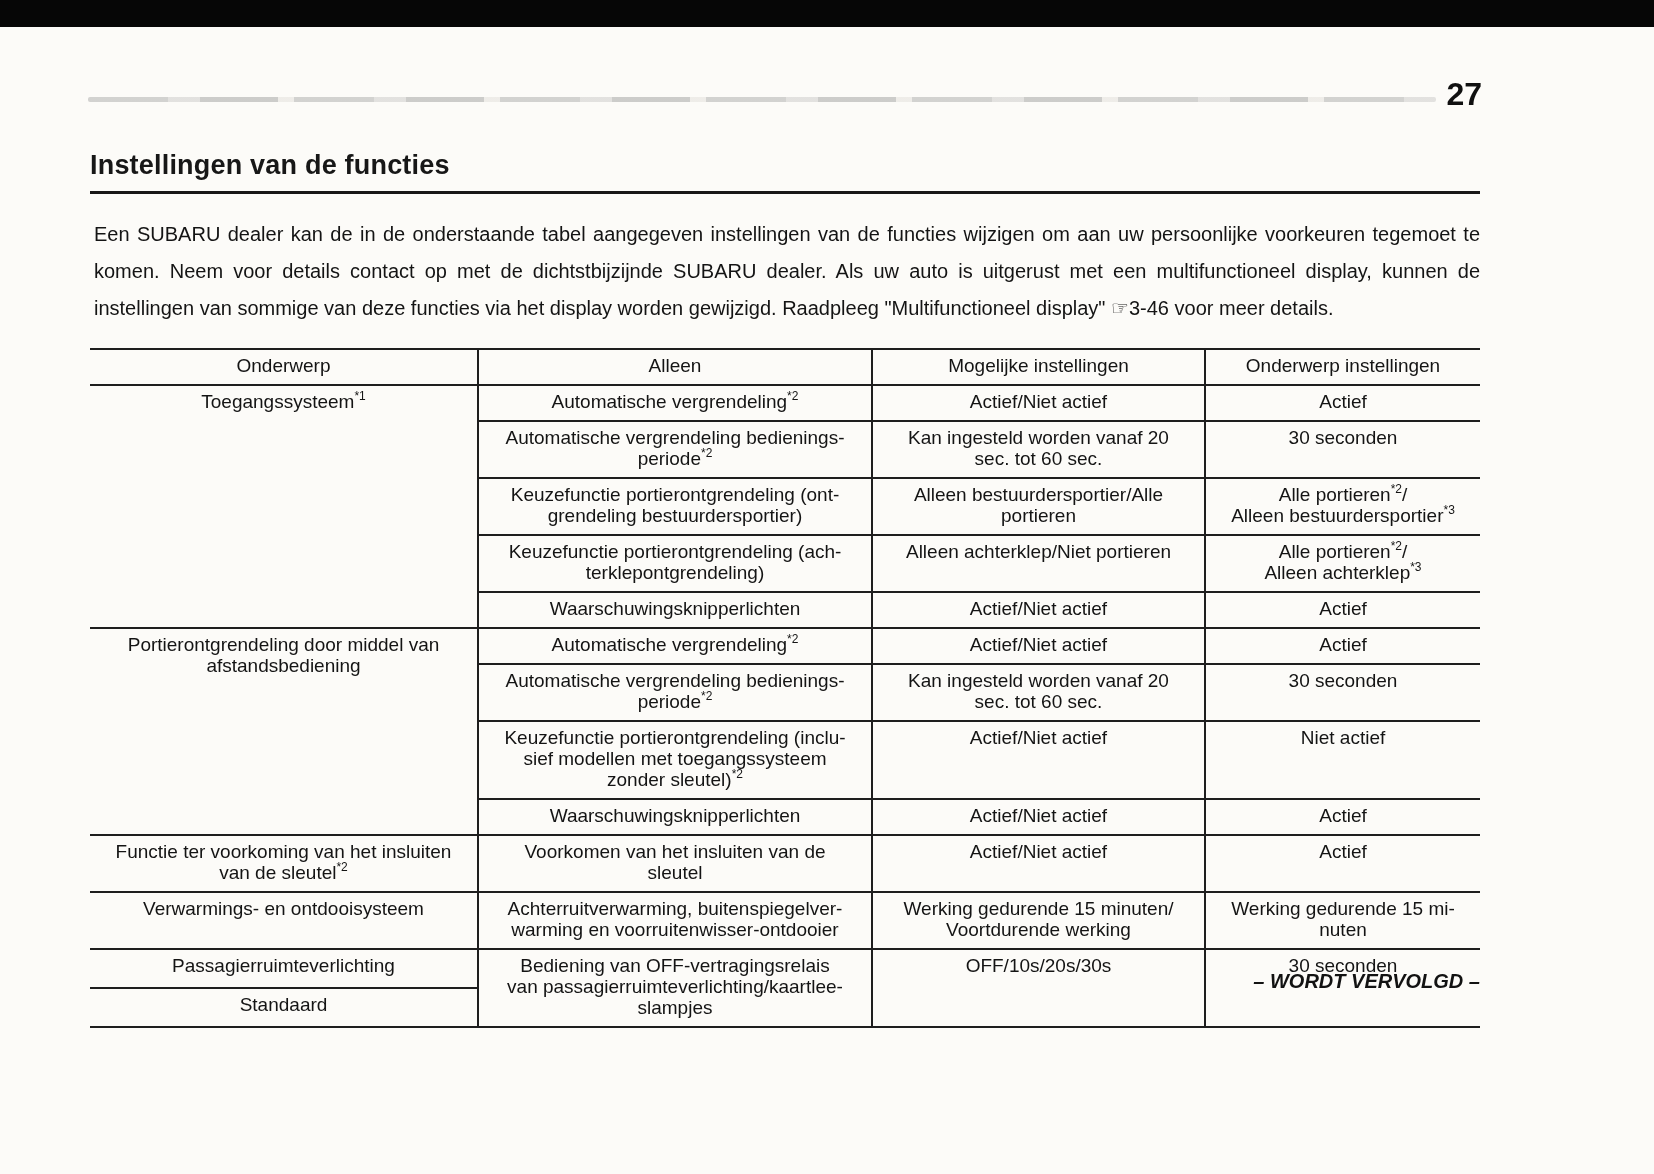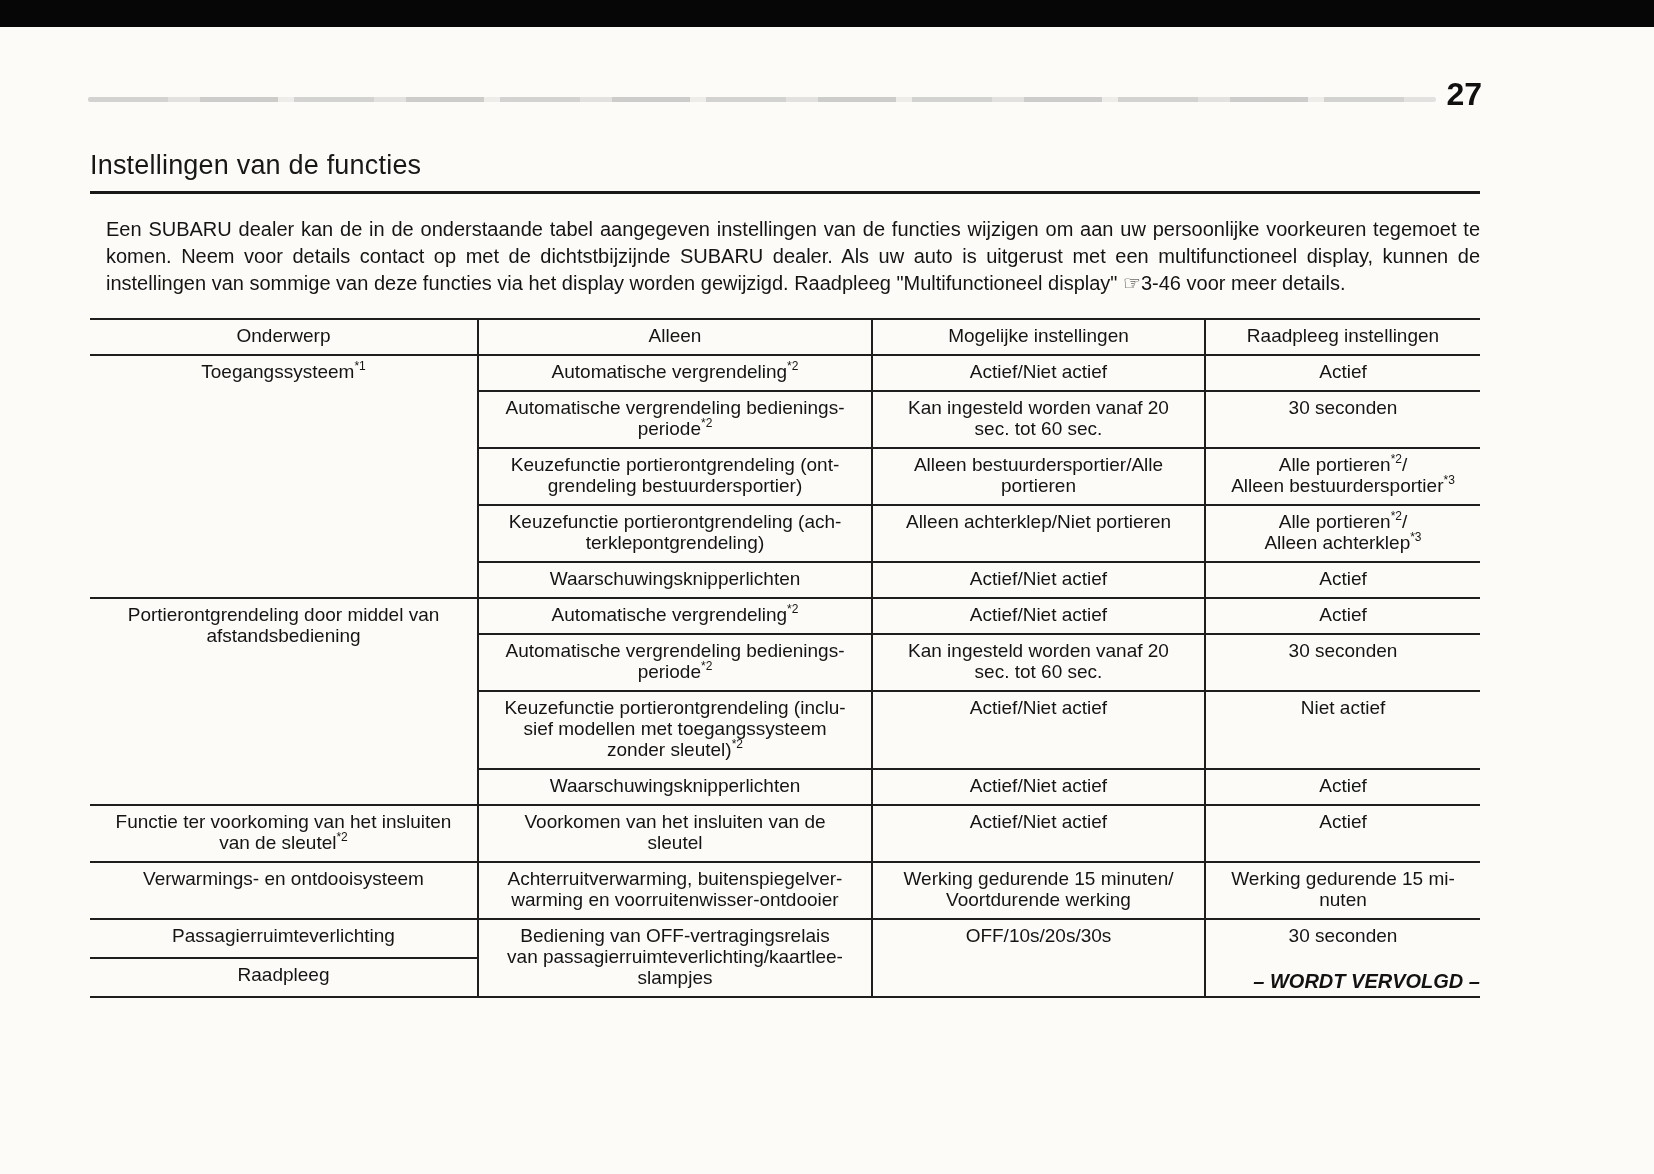--- a/index.html
+++ b/index.html
@@ -47,7 +47,7 @@
   .title {
     margin: 0;
     font-size: 27px;
-    font-weight: normal;
+    font-weight: bold;
     letter-spacing: .2px;
     padding-bottom: 10px;
     border-bottom: 3px solid #181818;

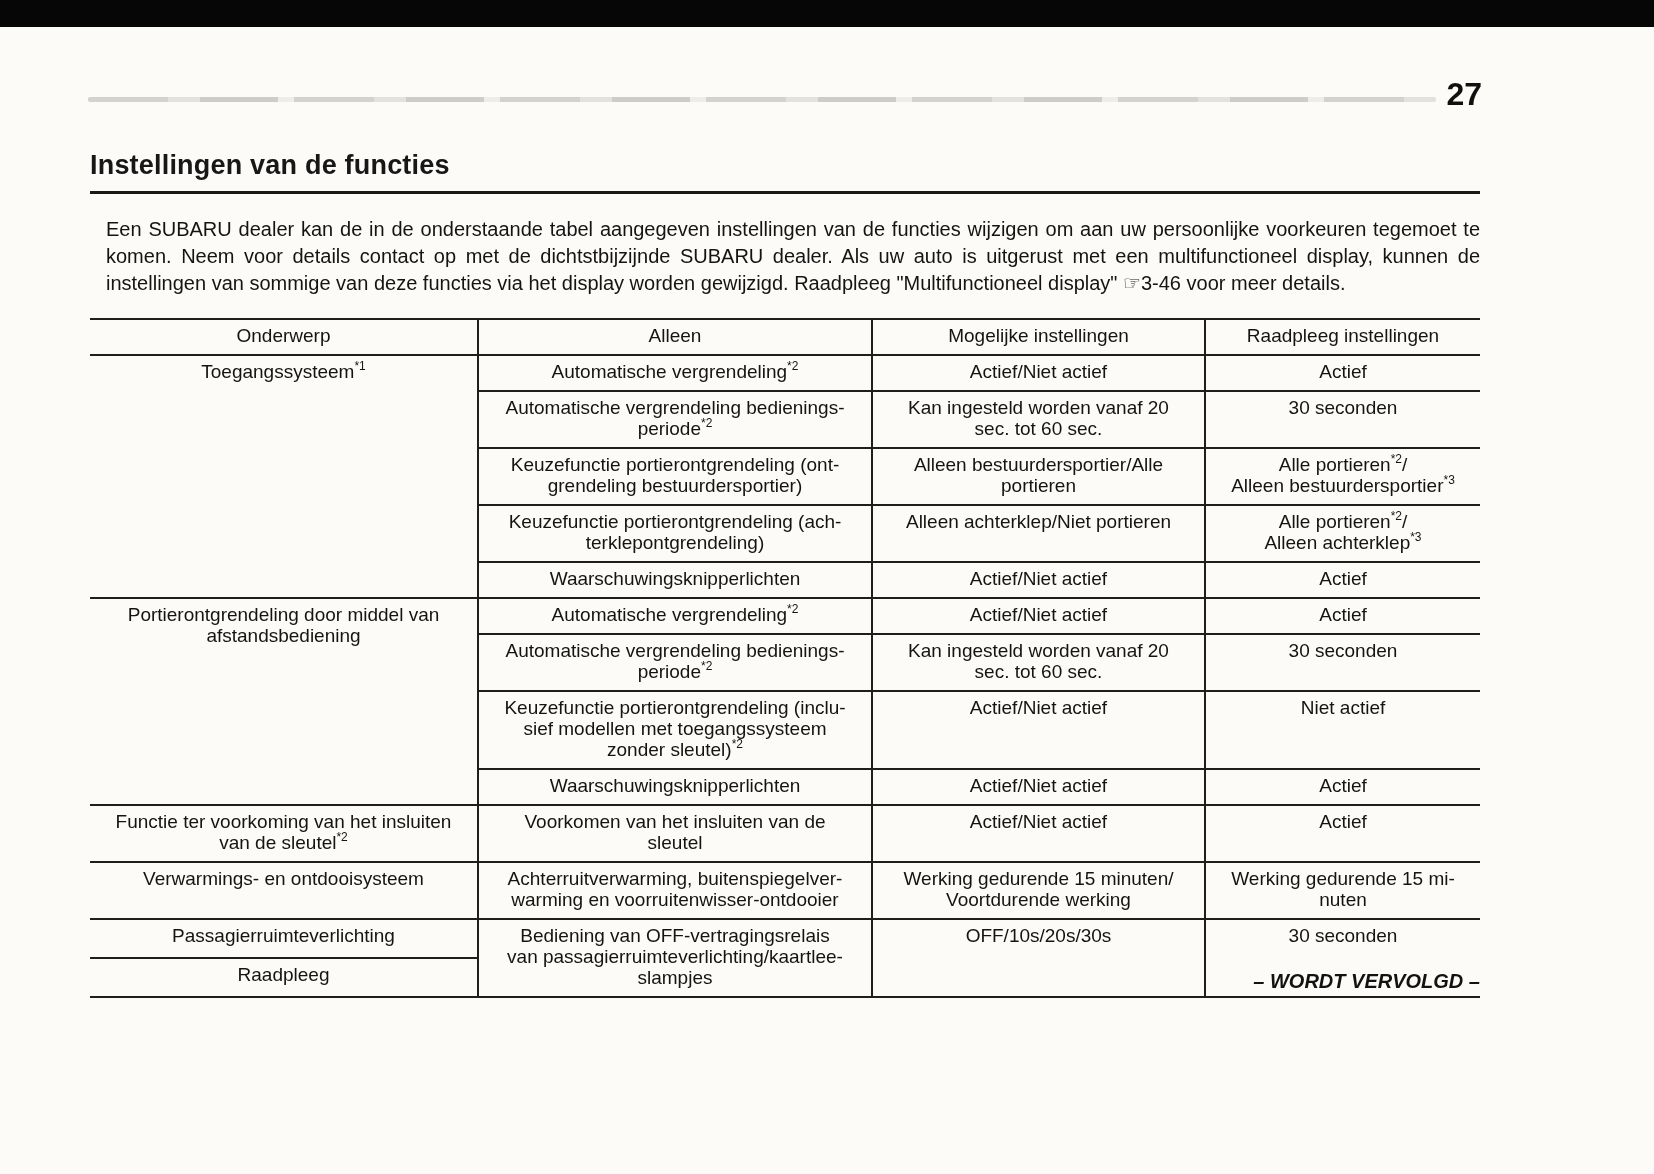--- a/index.html
+++ b/index.html
@@ -53,9 +53,9 @@
     border-bottom: 3px solid #181818;
   }
   .intro {
-    margin: 22px 0 0 16px;
+    margin: 22px 0 0 4px;
     font-size: 20px;
-    line-height: 27px;
+    line-height: 37px;
     text-align: justify;
     color: #141414;
   }

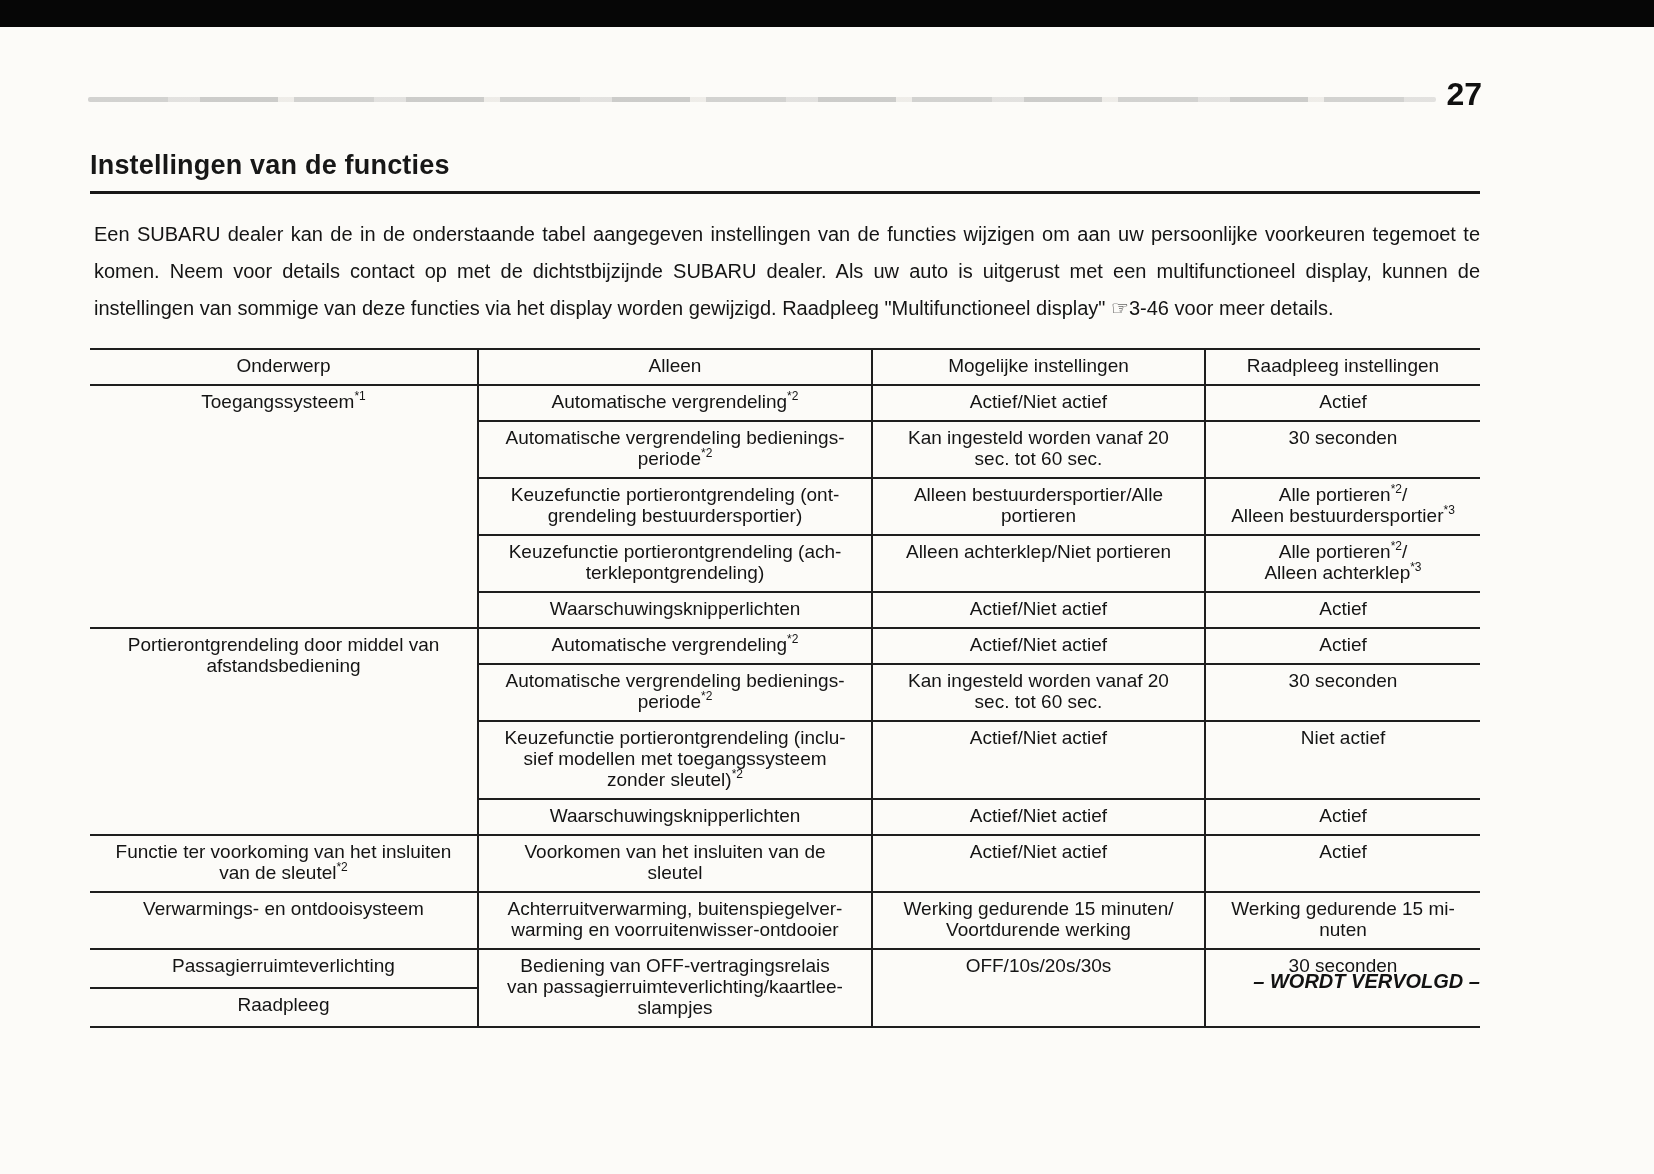--- a/index.html
+++ b/index.html
@@ -120,7 +120,7 @@
           <th class="c1">Onderwerp</th>
           <th class="c2">Alleen</th>
           <th class="c3">Mogelijke instellingen</th>
-          <th class="c4">Raadpleeg instellingen</th>
+          <th class="c4">Onderwerp instellingen</th>
         </tr>
       </thead>
       <tbody>

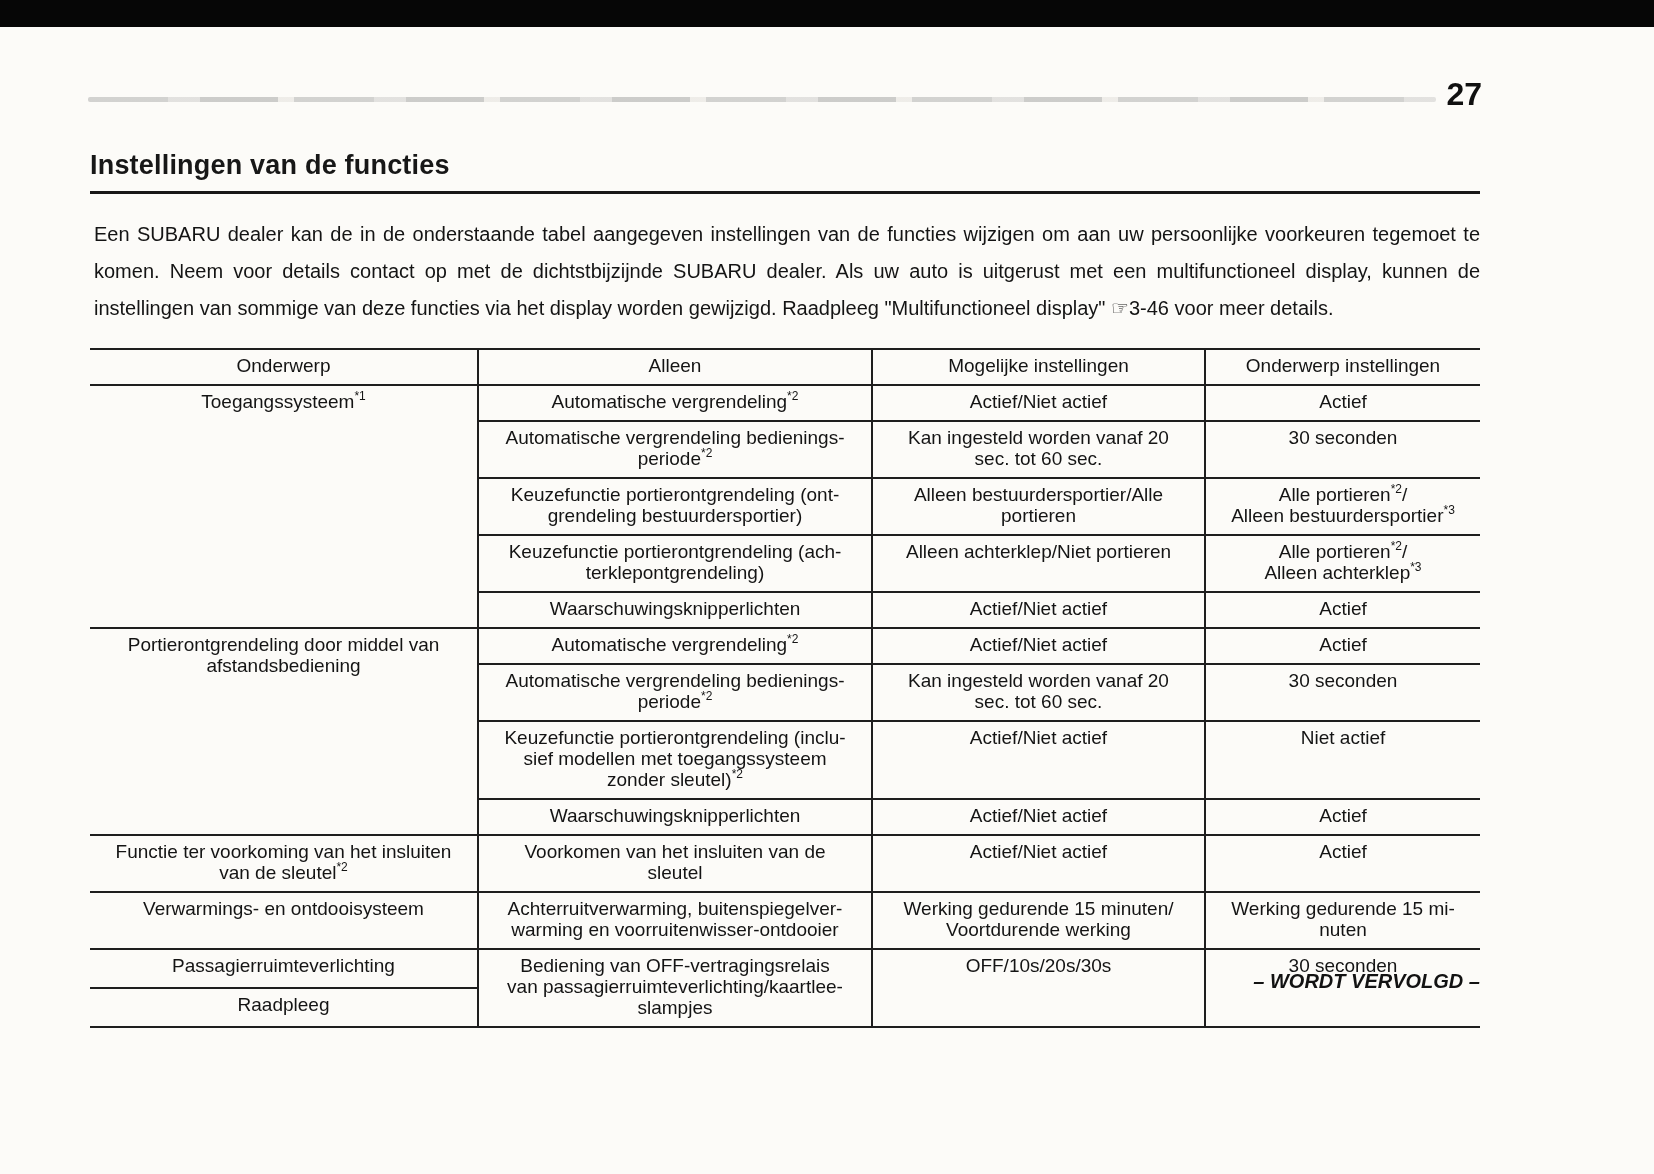--- a/index.html
+++ b/index.html
@@ -195,7 +195,7 @@
           <td class="c4" rowspan="2">30 seconden</td>
         </tr>
         <tr>
-          <td class="c1">Raadpleeg</td>
+          <td class="c1">Standaard</td>
         </tr>
       </tbody>
     </table>

